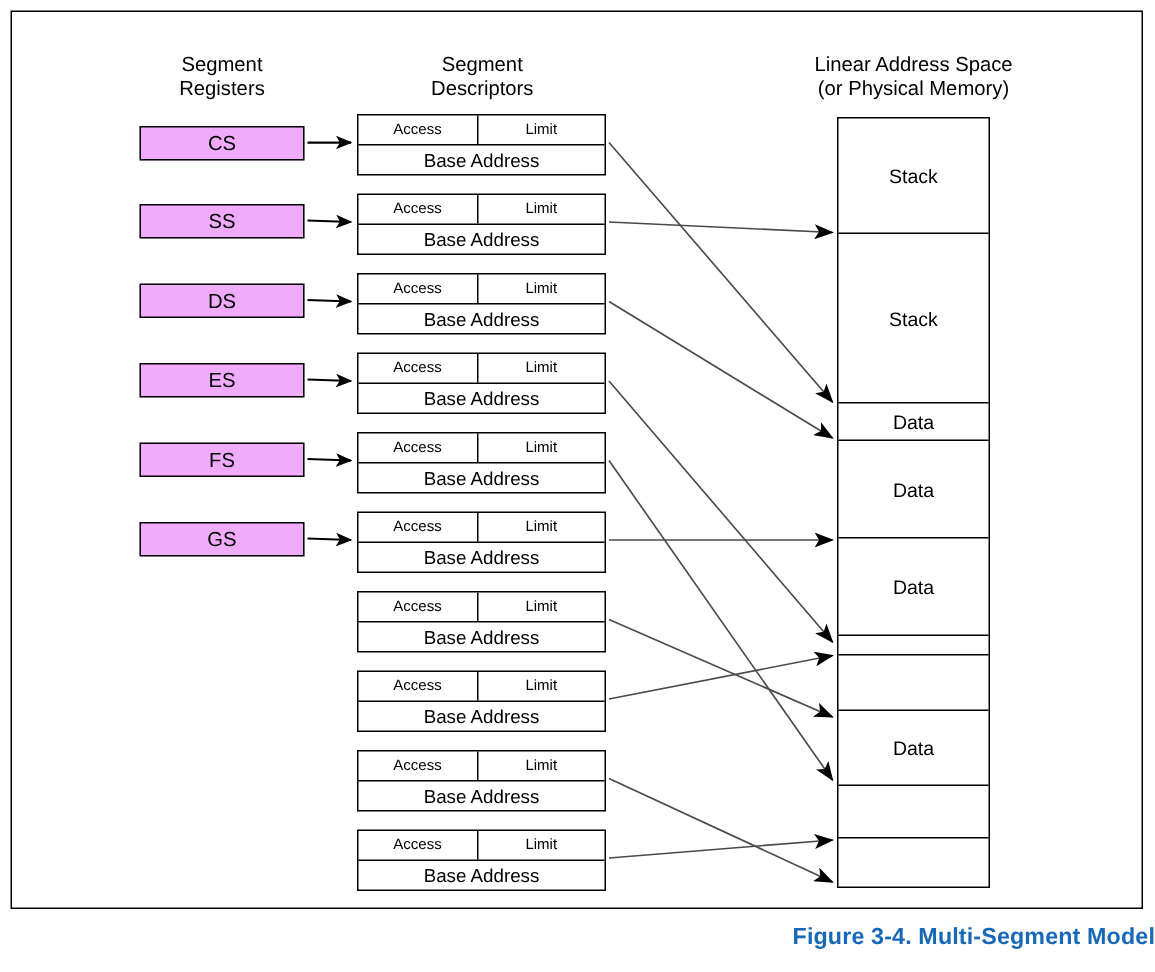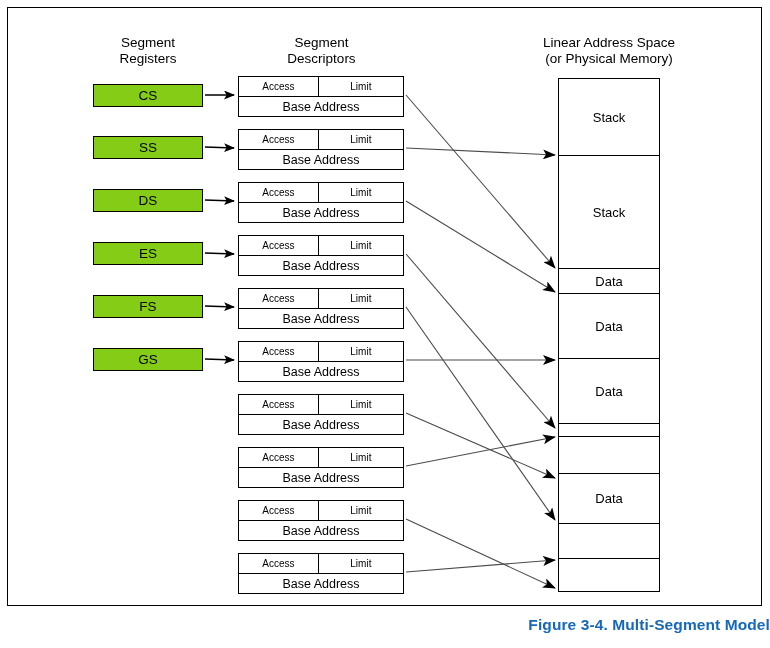--- a/index.html
+++ b/index.html
@@ -52,7 +52,7 @@
     height: 23px;
     border: 1.4px solid #000000;
     box-sizing: border-box;
-    background: #84cc16;
+    background: #f0abfc;
     display: flex;
     align-items: center;
     justify-content: center;

